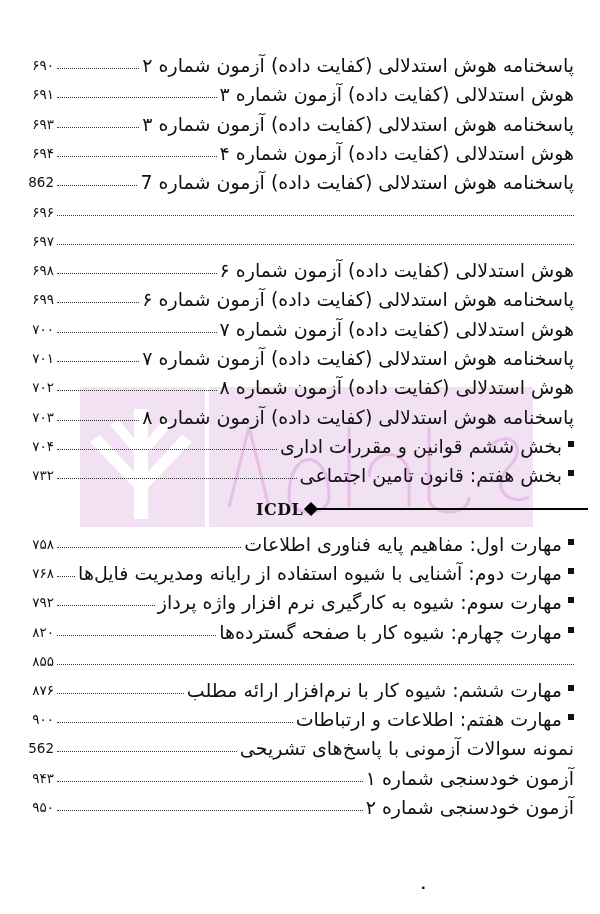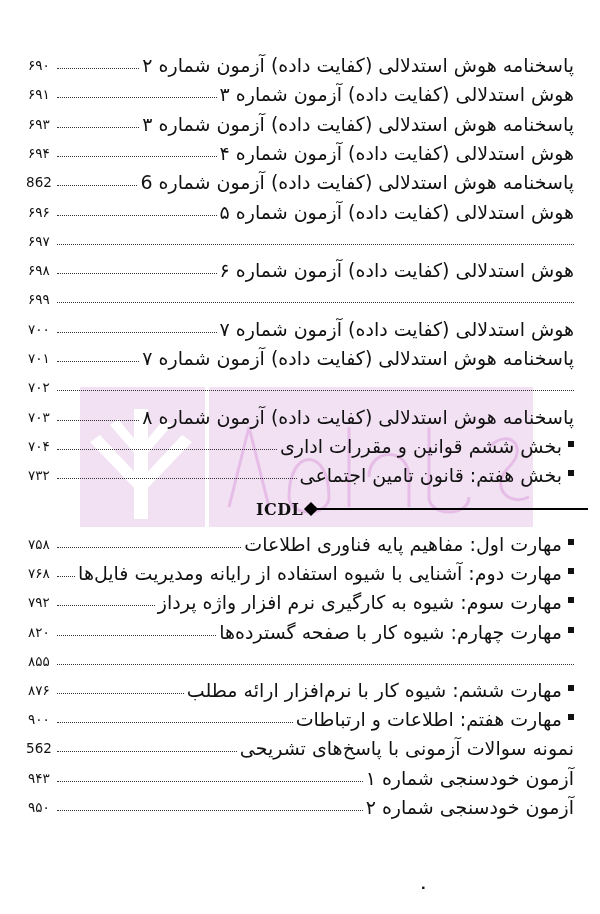--- a/index.html
+++ b/index.html
@@ -27,7 +27,7 @@
       flex: 1; border-bottom: 1.5px dotted #333; margin-bottom: 5px; margin-left: 3px; margin-right: 0;
     }
     .row .page {
-      font-size: 13.5px; white-space: nowrap; direction: rtl; line-height: 18px; min-width: 30px; text-align: center;
+      font-size: 13.5px; white-space: nowrap; direction: rtl; line-height: 18px; min-width: 30px; text-align: right;
     }
     .row.bullet .title::before { content: ""; }
     .bul {

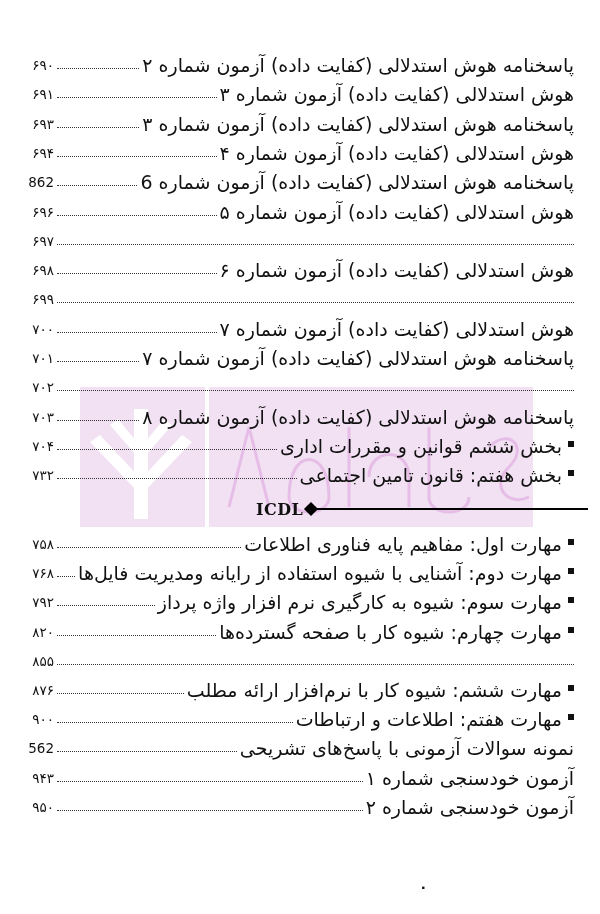--- a/index.html
+++ b/index.html
@@ -104,7 +104,7 @@
     </div>
     <div class="row" style="top: 165.2px;">
       <div class="rtl-box">
-        <span class="title"><span>پاسخنامه هوش استدلالی (کفایت داده) آزمون شماره 6</span></span>
+        <span class="title"><span>پاسخنامه هوش استدلالی (کفایت داده) آزمون شماره 7</span></span>
         <span class="leader"></span>
         <span class="page">862</span>
       </div>

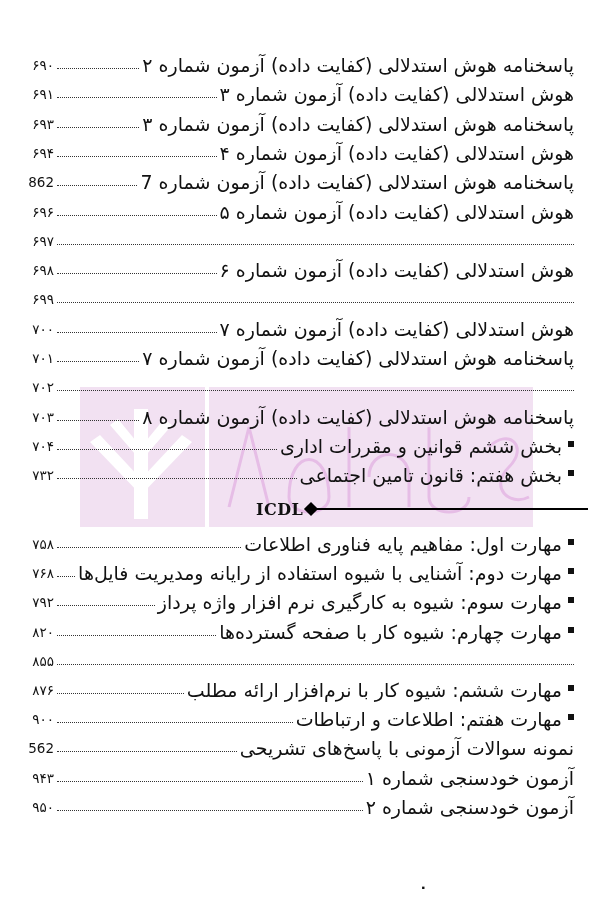--- a/index.html
+++ b/index.html
@@ -111,7 +111,6 @@
     </div>
     <div class="row" style="top: 194.5px;">
       <div class="rtl-box">
-        <span class="title"><span>هوش استدلالی (کفایت داده) آزمون شماره ۵</span></span>
         <span class="leader"></span>
         <span class="page">۶۹۶</span>
       </div>

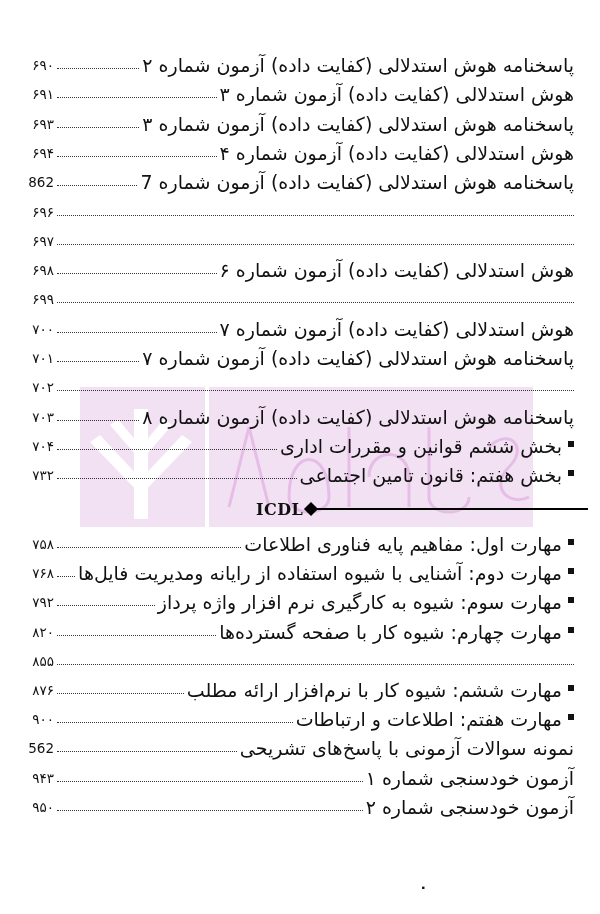--- a/index.html
+++ b/index.html
@@ -130,6 +130,7 @@
     </div>
     <div class="row" style="top: 282.4px;">
       <div class="rtl-box">
+        <span class="title"><span>پاسخنامه هوش استدلالی (کفایت داده) آزمون شماره ۶</span></span>
         <span class="leader"></span>
         <span class="page">۶۹۹</span>
       </div>

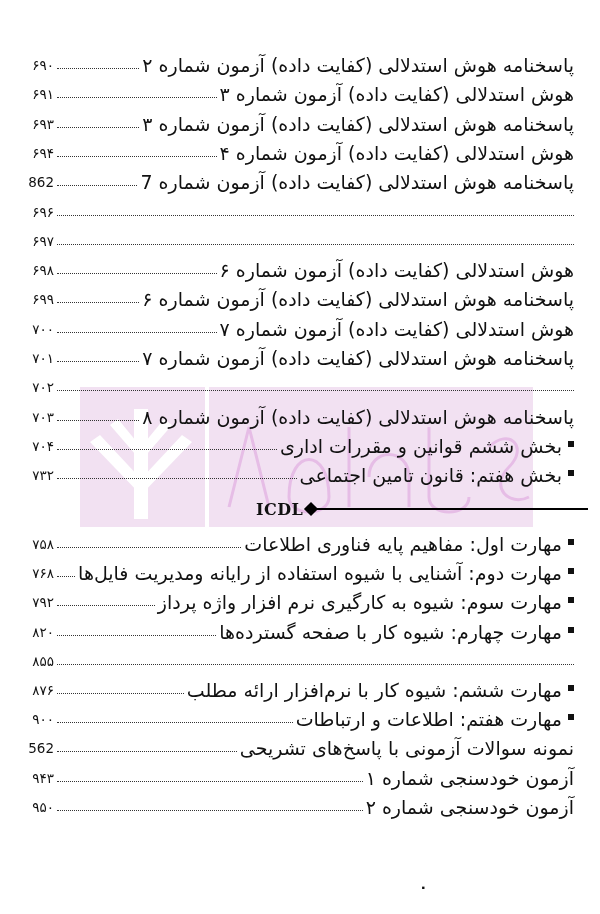--- a/index.html
+++ b/index.html
@@ -151,6 +151,7 @@
     </div>
     <div class="row" style="top: 370.3px;">
       <div class="rtl-box">
+        <span class="title"><span>هوش استدلالی (کفایت داده) آزمون شماره ۸</span></span>
         <span class="leader"></span>
         <span class="page">۷۰۲</span>
       </div>

